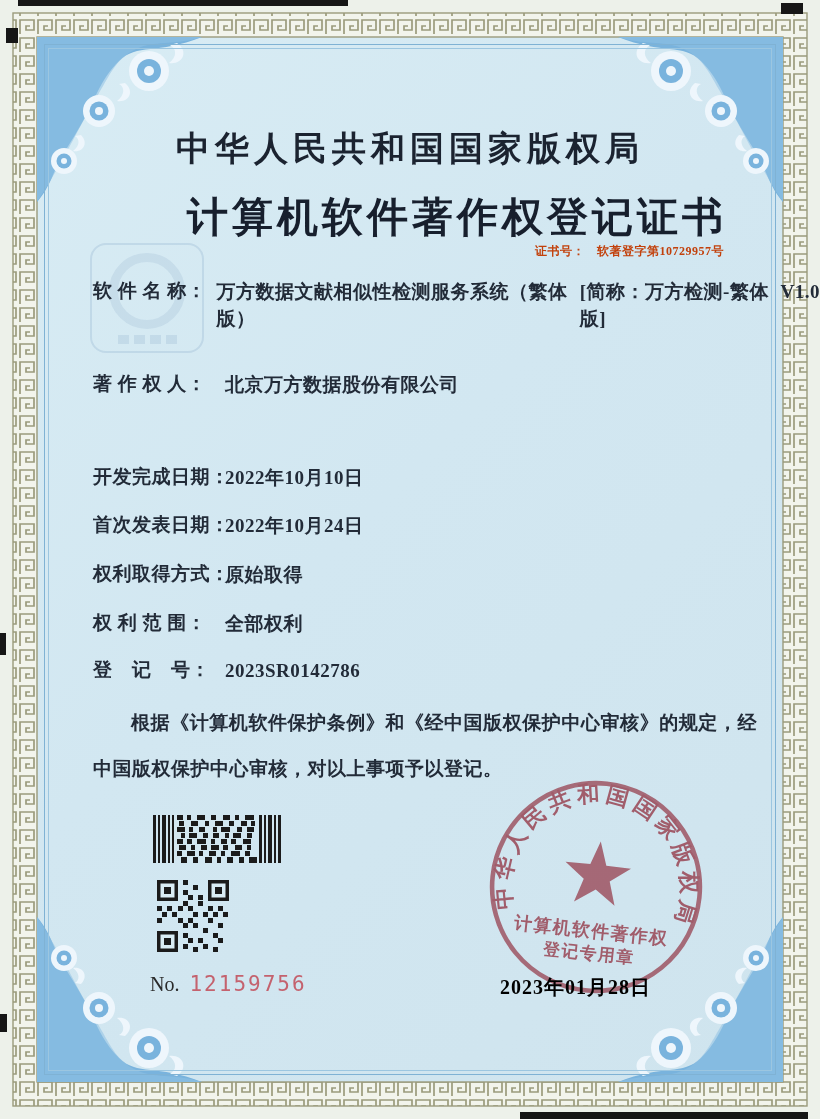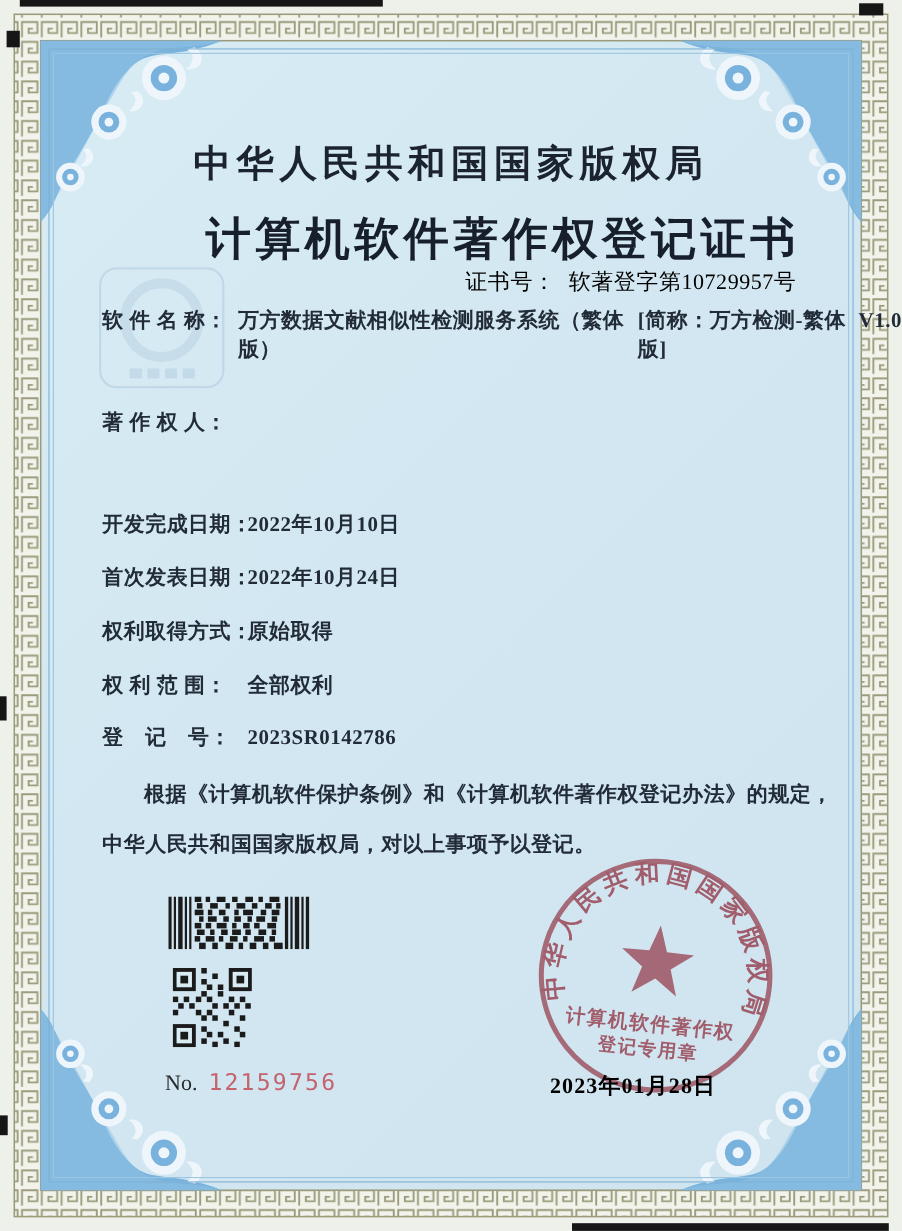--- a/index.html
+++ b/index.html
@@ -38,7 +38,7 @@
   }
   .cert-no{
     position:absolute;right:96px;top:243px;
-    font-size:20px;font-weight:normal;color:#000000;letter-spacing:.5px;
+    font-size:12px;font-weight:bold;color:#c2410c;letter-spacing:.5px;
   }
   .cert-no .gap{display:inline-block;width:12px;}
   .field-row{

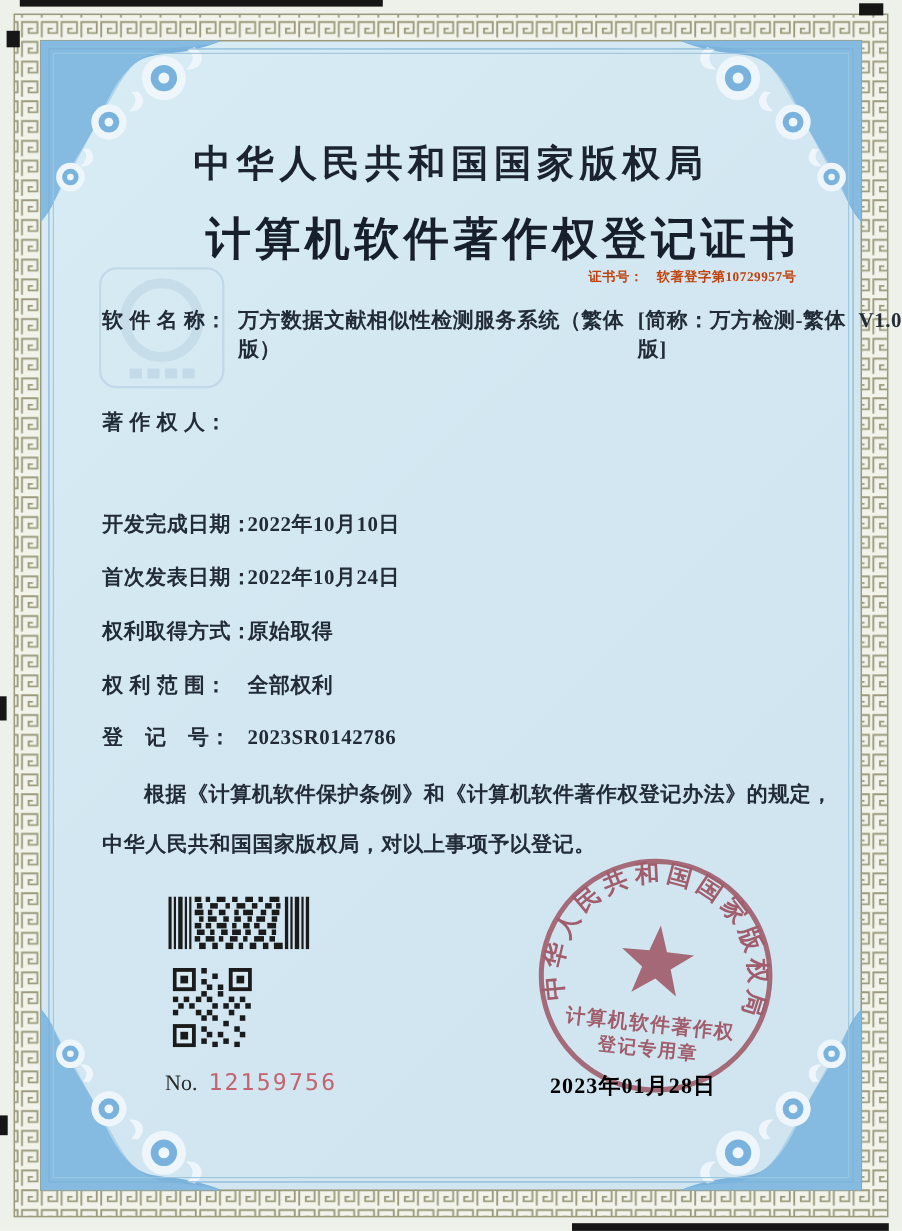--- a/index.html
+++ b/index.html
@@ -152,6 +152,9 @@
 
   <div class="field-row" style="top:371px">
     <span class="flabel">著 作 权 人：</span>
+    <span class="fvalue">
+        <span class="vline">北京万方数据股份有限公司</span>
+      </span>
   </div>
 
   <div class="field-row" style="top:464px">

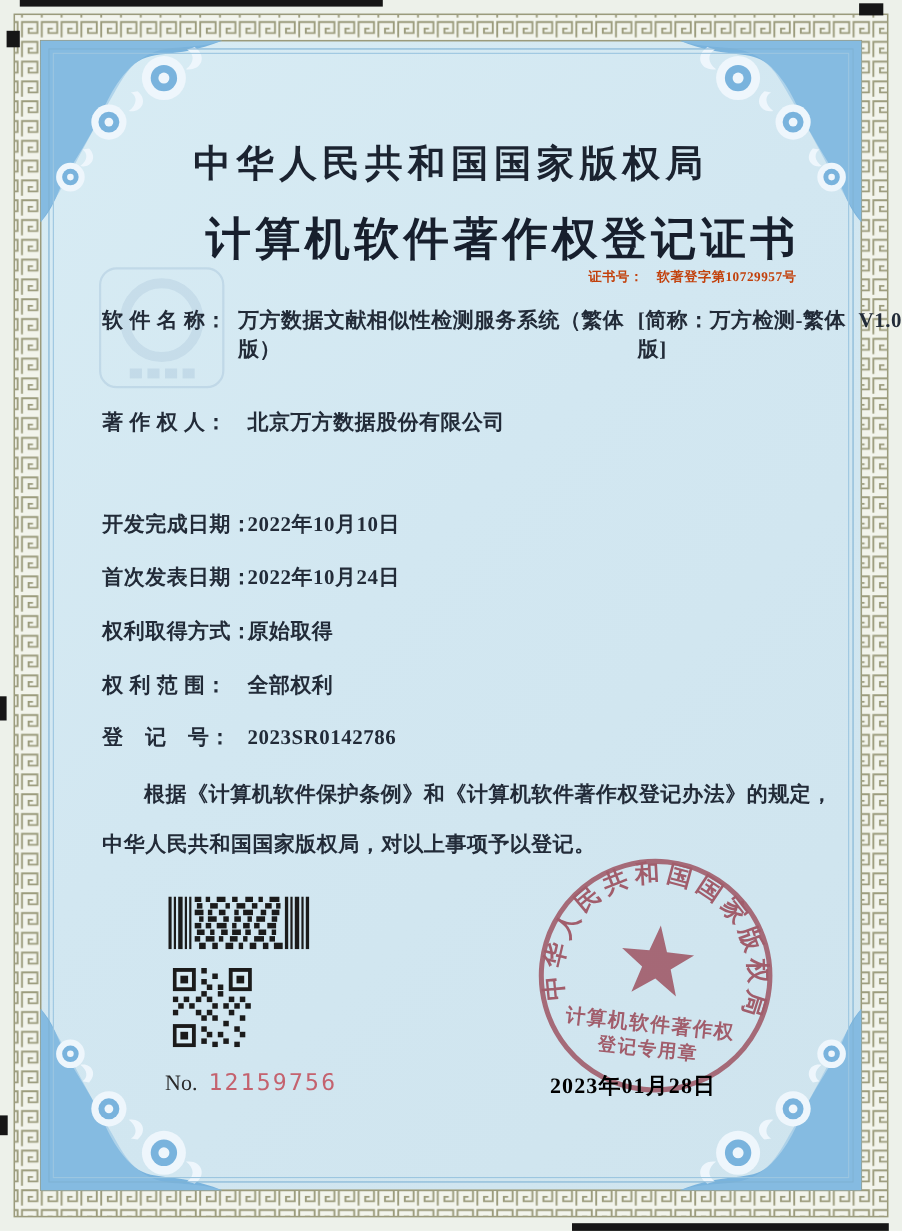--- a/index.html
+++ b/index.html
@@ -192,7 +192,7 @@
       </span>
   </div>
 
-  <p class="statement">根据《计算机软件保护条例》和《计算机软件著作权登记办法》的规定，中华人民共和国国家版权局，对以上事项予以登记。</p>
+  <p class="statement">根据《计算机软件保护条例》和《经中国版权保护中心审核》的规定，经中国版权保护中心审核，对以上事项予以登记。</p>
 
   <svg class="barcode" width="130" height="48" viewBox="0 0 130 48" aria-hidden="true">
     <g fill="#1b1b1b">

